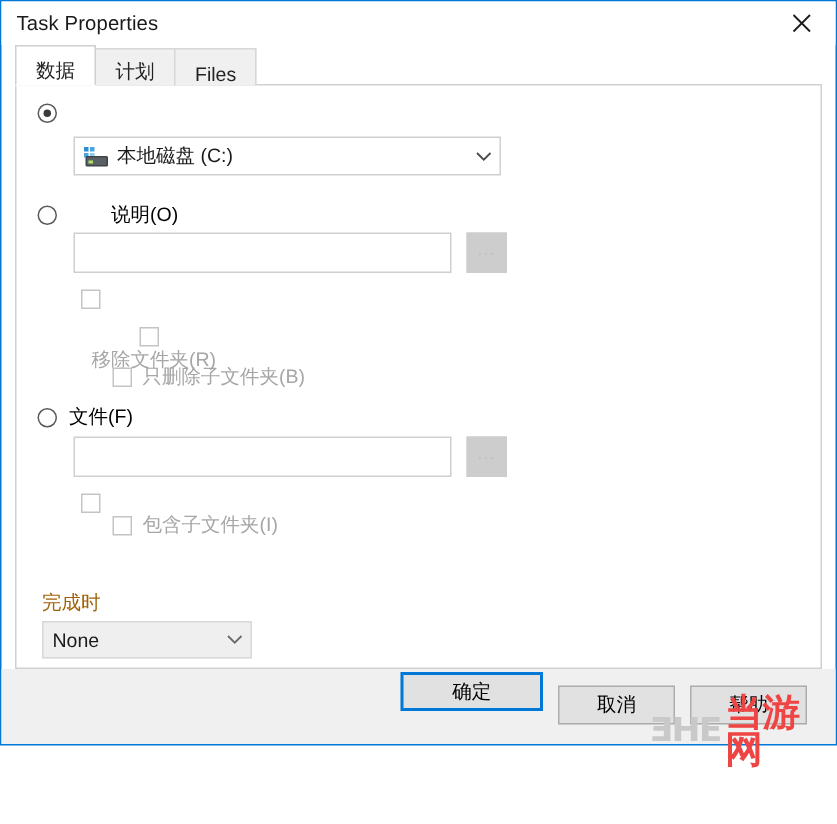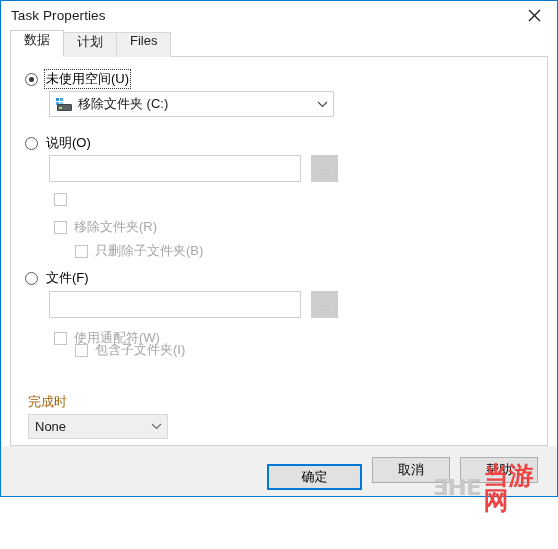--- a/index.html
+++ b/index.html
@@ -69,7 +69,7 @@
     height: 25px;
     padding: 0 13px;
     display: flex;
-    align-items: flex-start;
+    align-items: flex-end;
     justify-content: center;
     font-size: 13px;
     color: #222;

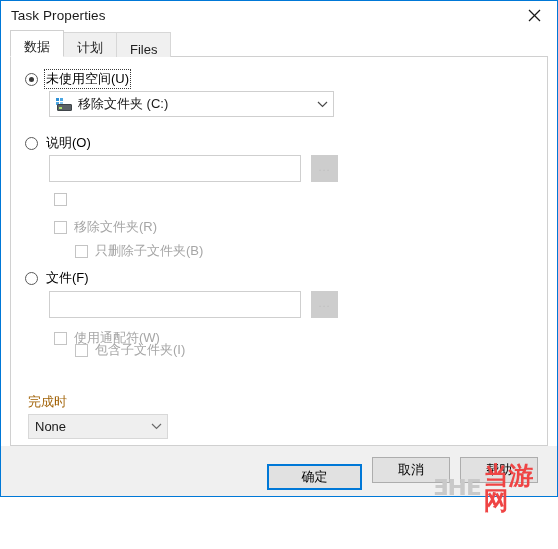--- a/index.html
+++ b/index.html
@@ -324,7 +324,6 @@
 
       <div class="row" style="left:14px; top:12px;">
         <span class="radio checked"></span>
-        <span class="radio-label focused">未使用空间(U)</span>
       </div>
 
       <div class="combo" style="left:38px; top:34px; width:285px; height:26px;">

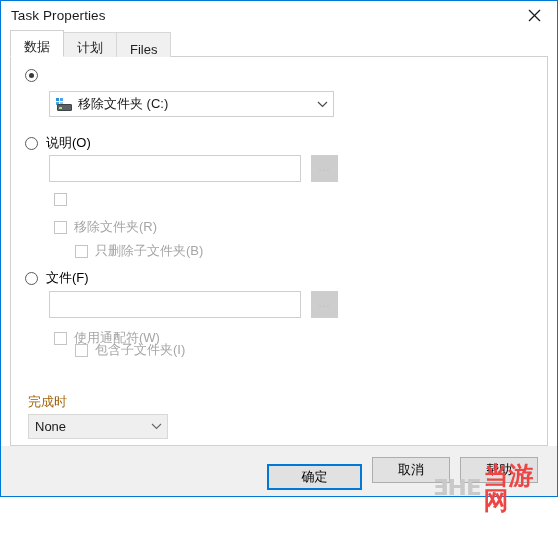--- a/index.html
+++ b/index.html
@@ -335,7 +335,7 @@
               <span class="sq s4"></span>
             <span class="body"></span>
           </span>
-          <span>移除文件夹 (C:)</span>
+          <span>本地磁盘 (C:)</span>
         </span>
         <span class="combo-arrow">
           <svg width="11" height="7" viewBox="0 0 11 7" aria-hidden="true">

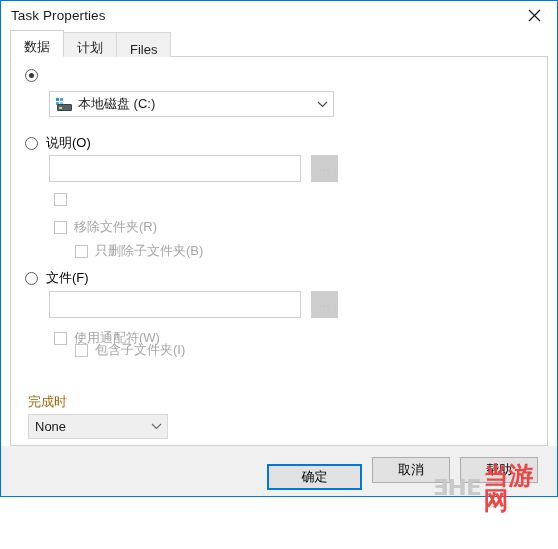--- a/index.html
+++ b/index.html
@@ -344,7 +344,7 @@
         </span>
       </div>
 
-      <div class="row" style="left:14px; top:76px;">
+      <div class="row" style="left:14px; top:76px;gap:28px;">
         <span class="radio"></span>
         <span class="radio-label">说明(O)</span>
       </div>

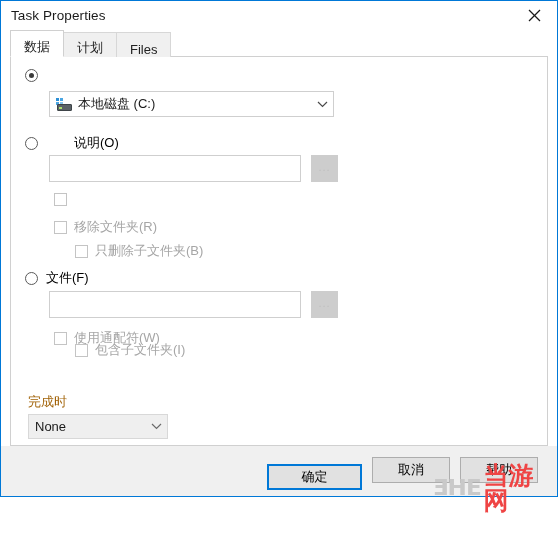--- a/index.html
+++ b/index.html
@@ -355,7 +355,7 @@
       <div class="row" style="left:43px; top:136px;">
         <span class="checkbox"></span>
       </div>
-      <div class="row" style="left:43px; top:161px;">
+      <div class="row" style="left:43px; top:161px;flex-direction:column;">
         <span class="checkbox"></span>
         <span class="chk-label">移除文件夹(R)</span>
       </div>

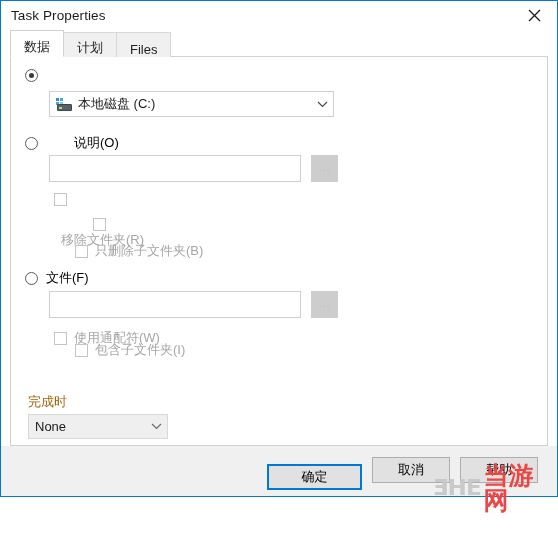--- a/index.html
+++ b/index.html
@@ -374,7 +374,6 @@
 
       <div class="row" style="left:43px; top:272px;">
         <span class="checkbox"></span>
-        <span class="chk-label">使用通配符(W)</span>
       </div>
       <div class="row" style="left:64px; top:284px;">
         <span class="checkbox"></span>

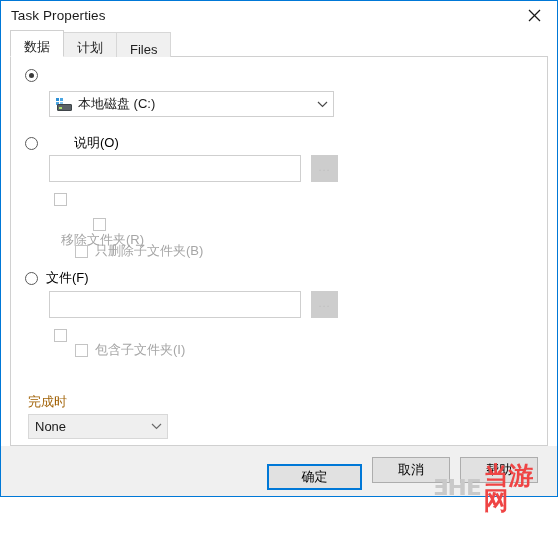--- a/index.html
+++ b/index.html
@@ -395,7 +395,7 @@
   </div>
 
   <div class="footer">
-    <div class="btn default" style="left:266px; top:18px; width:95px;">确定</div>
+    <div class="btn default" style="left:266px; top:2px; width:95px;">确定</div>
     <div class="btn" style="left:459px; top:11px; width:78px;">帮助</div>
     <div class="btn" style="left:371px; top:11px; width:78px;">取消</div>
   </div>

